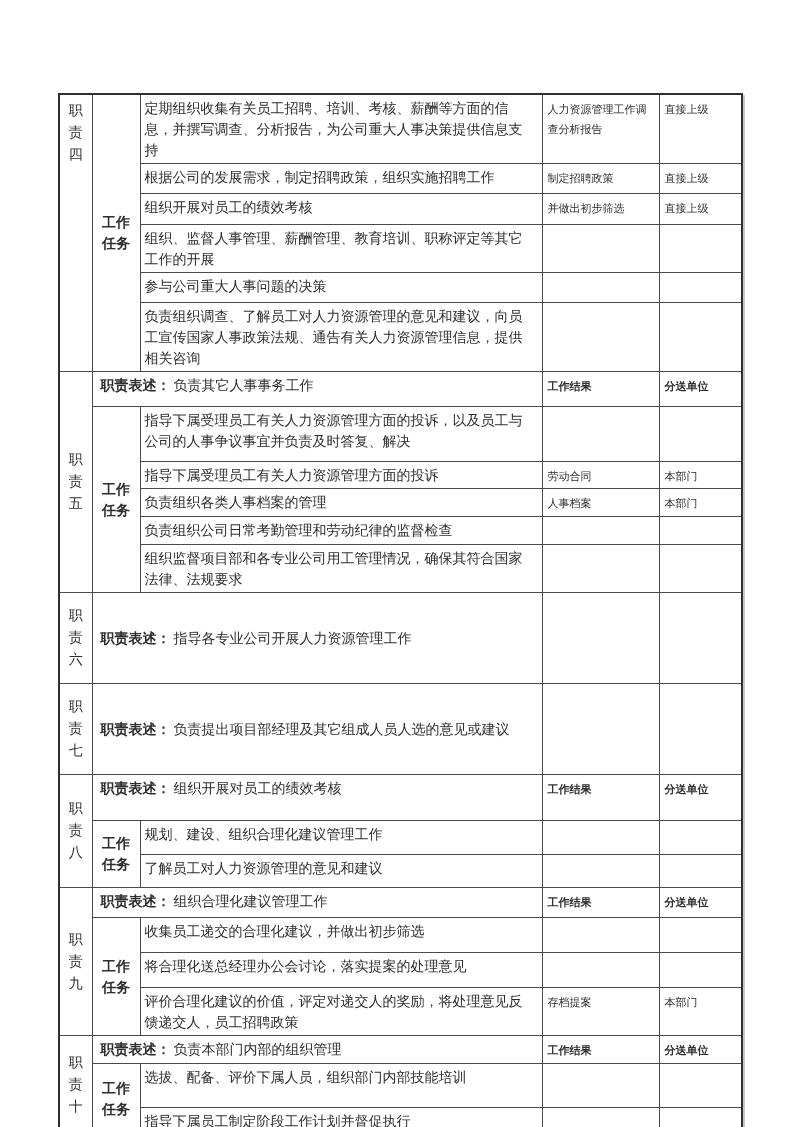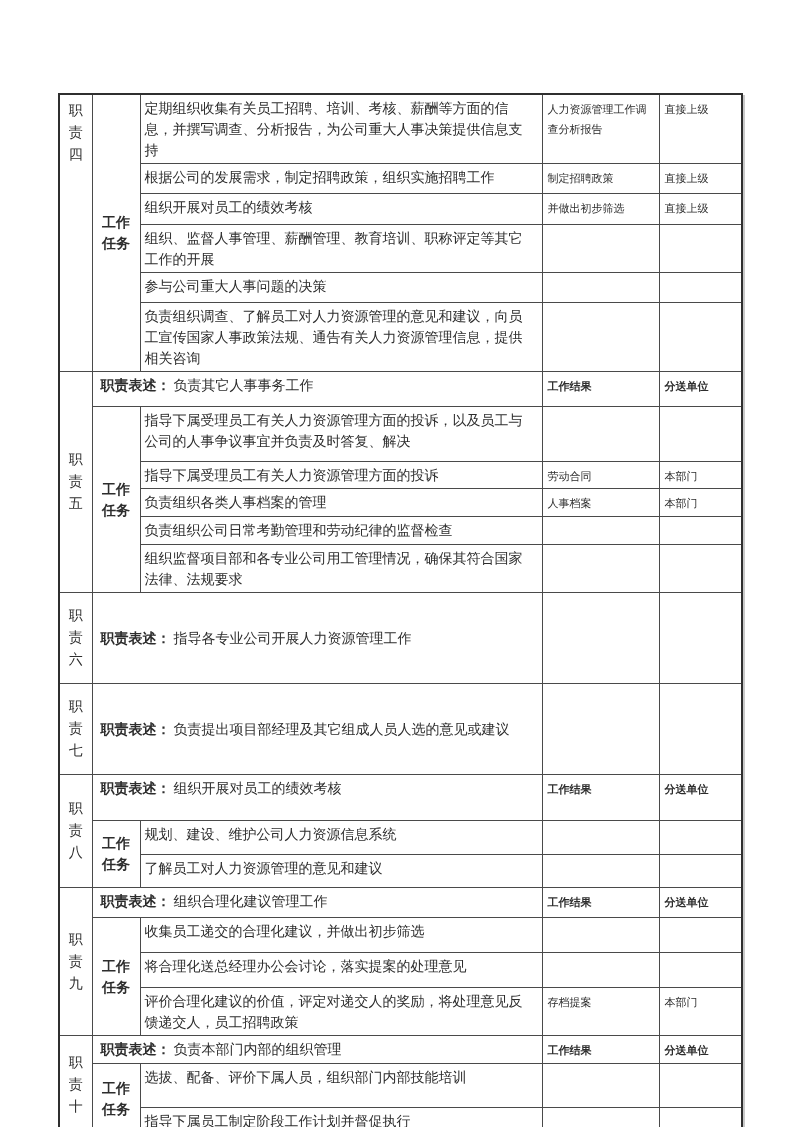--- a/index.html
+++ b/index.html
@@ -138,7 +138,7 @@
     </tr>
     <tr style="height:34px">
       <td class="tasklabel" rowspan="2"><span class="w2">工作任务</span></td>
-      <td class="c3">规划、建设、维护公司人力资源信息系统</td>
+      <td class="c3">规划、建设、组织合理化建议管理工作</td>
       <td class="c4"></td>
       <td class="c5"></td>
     </tr>

